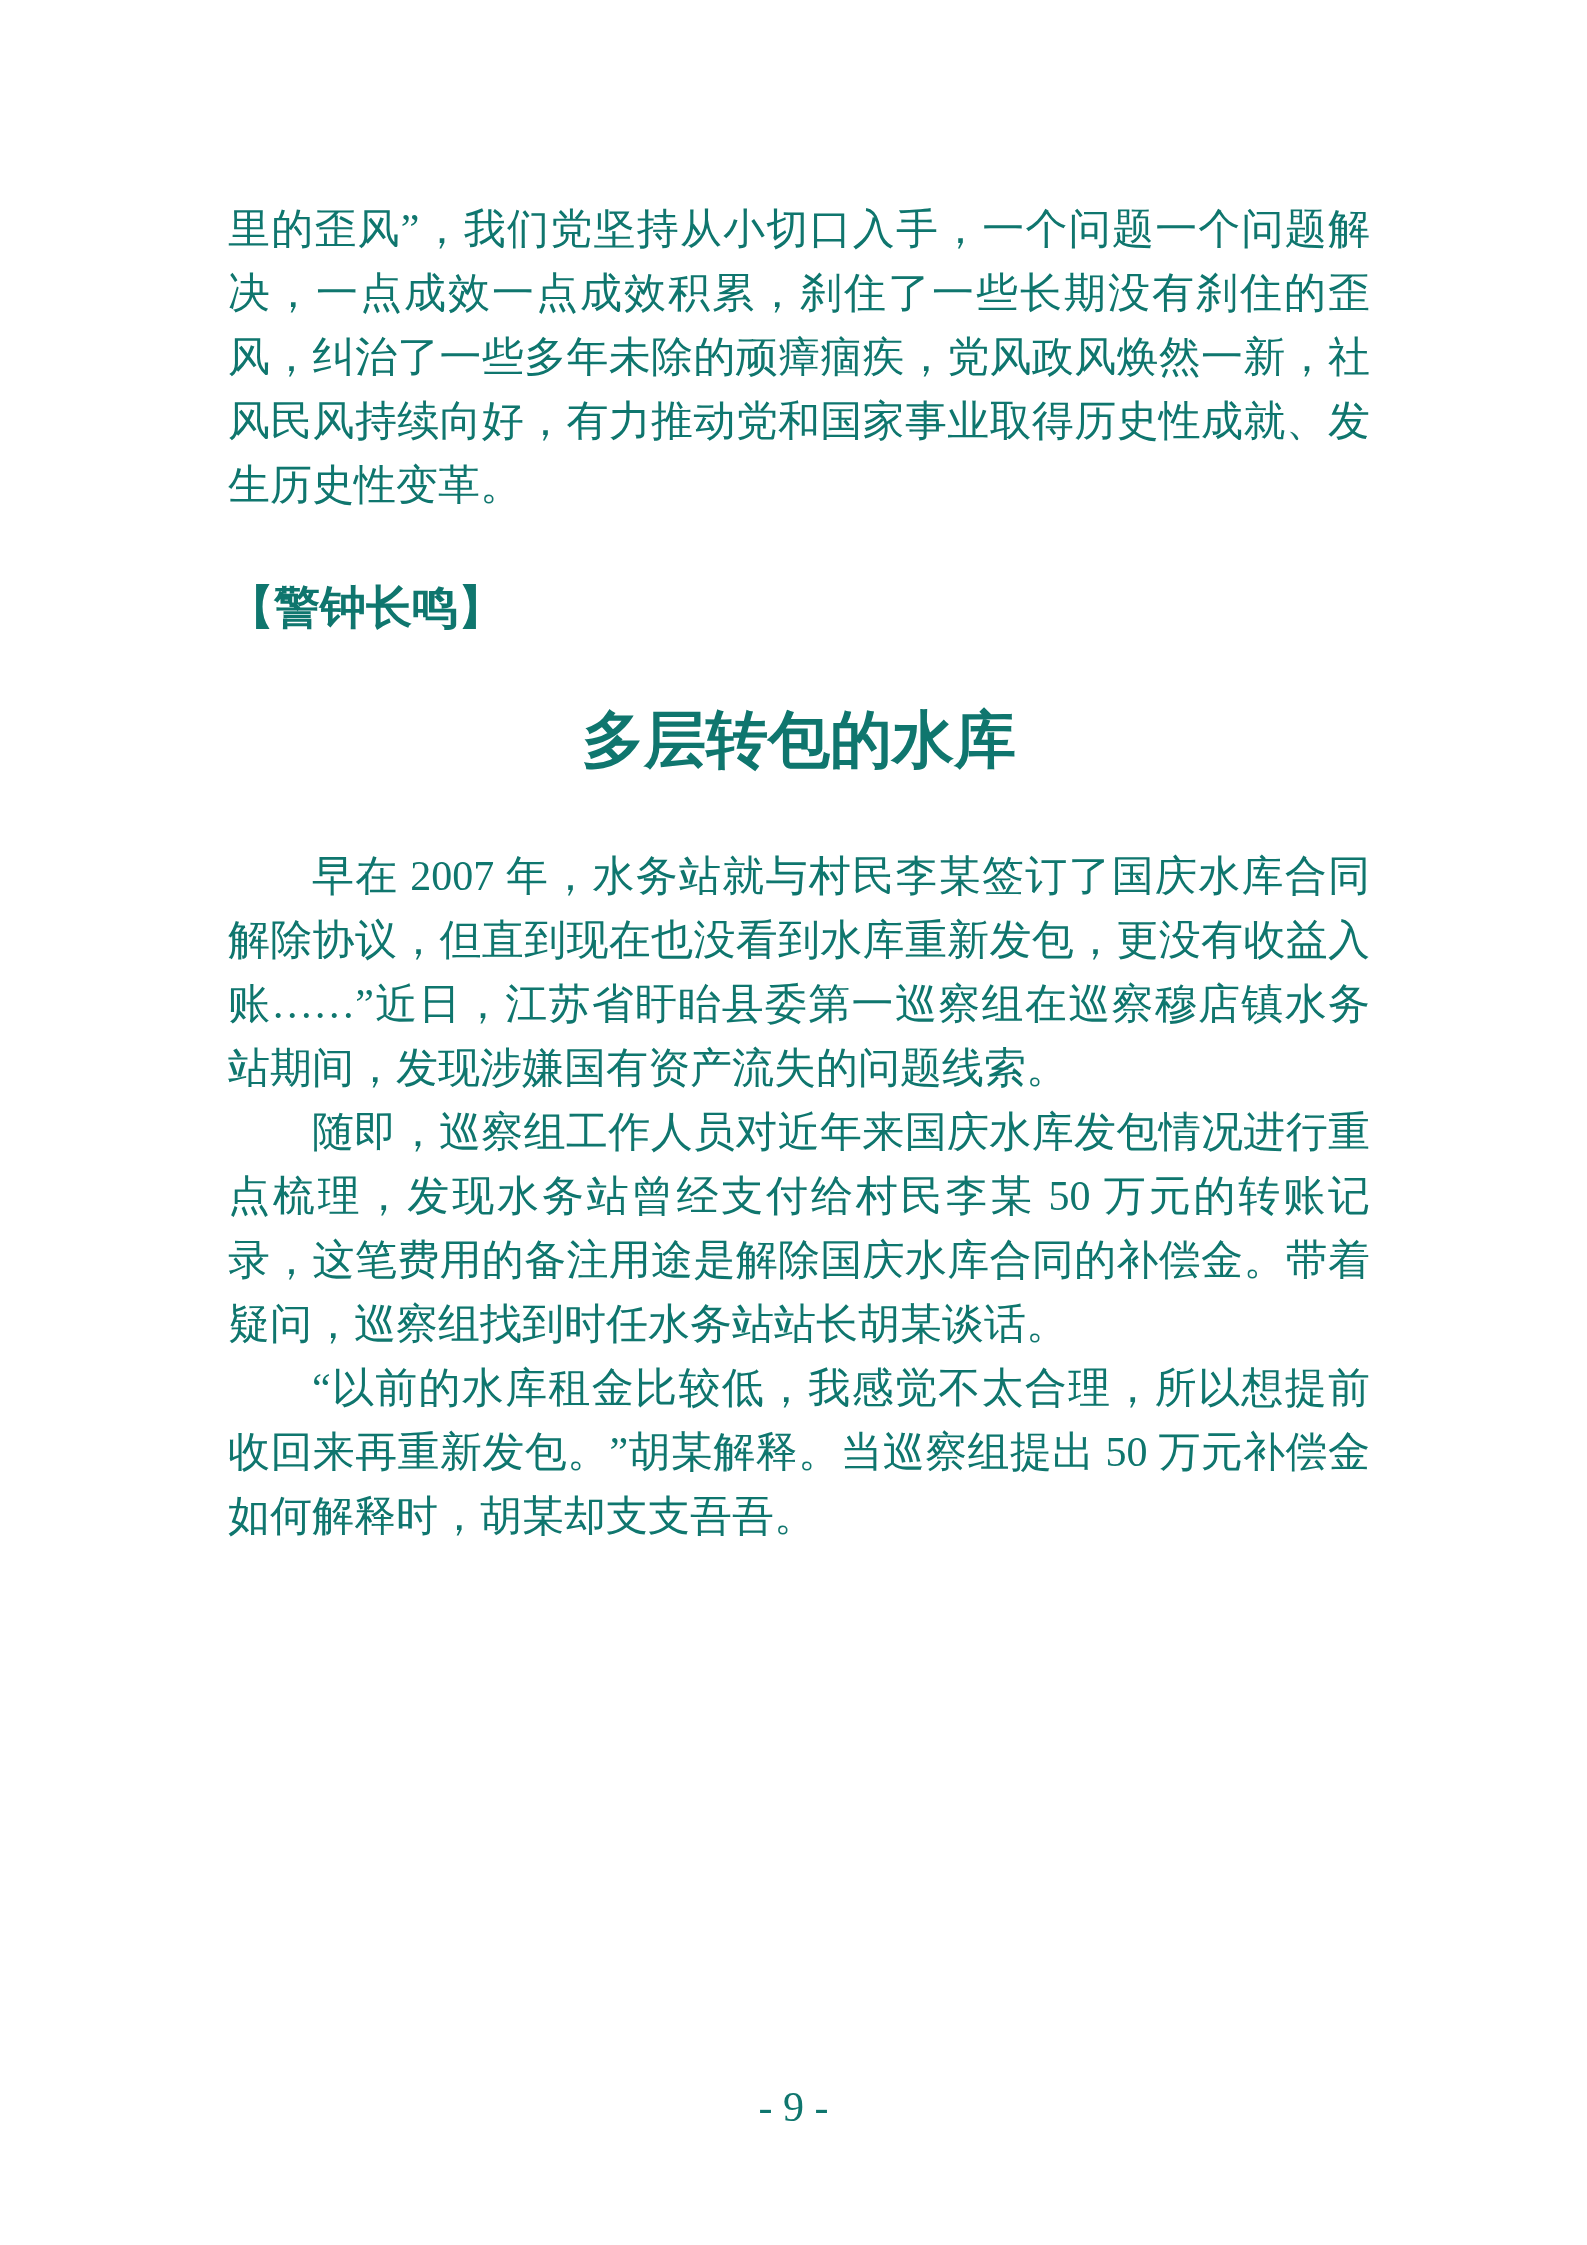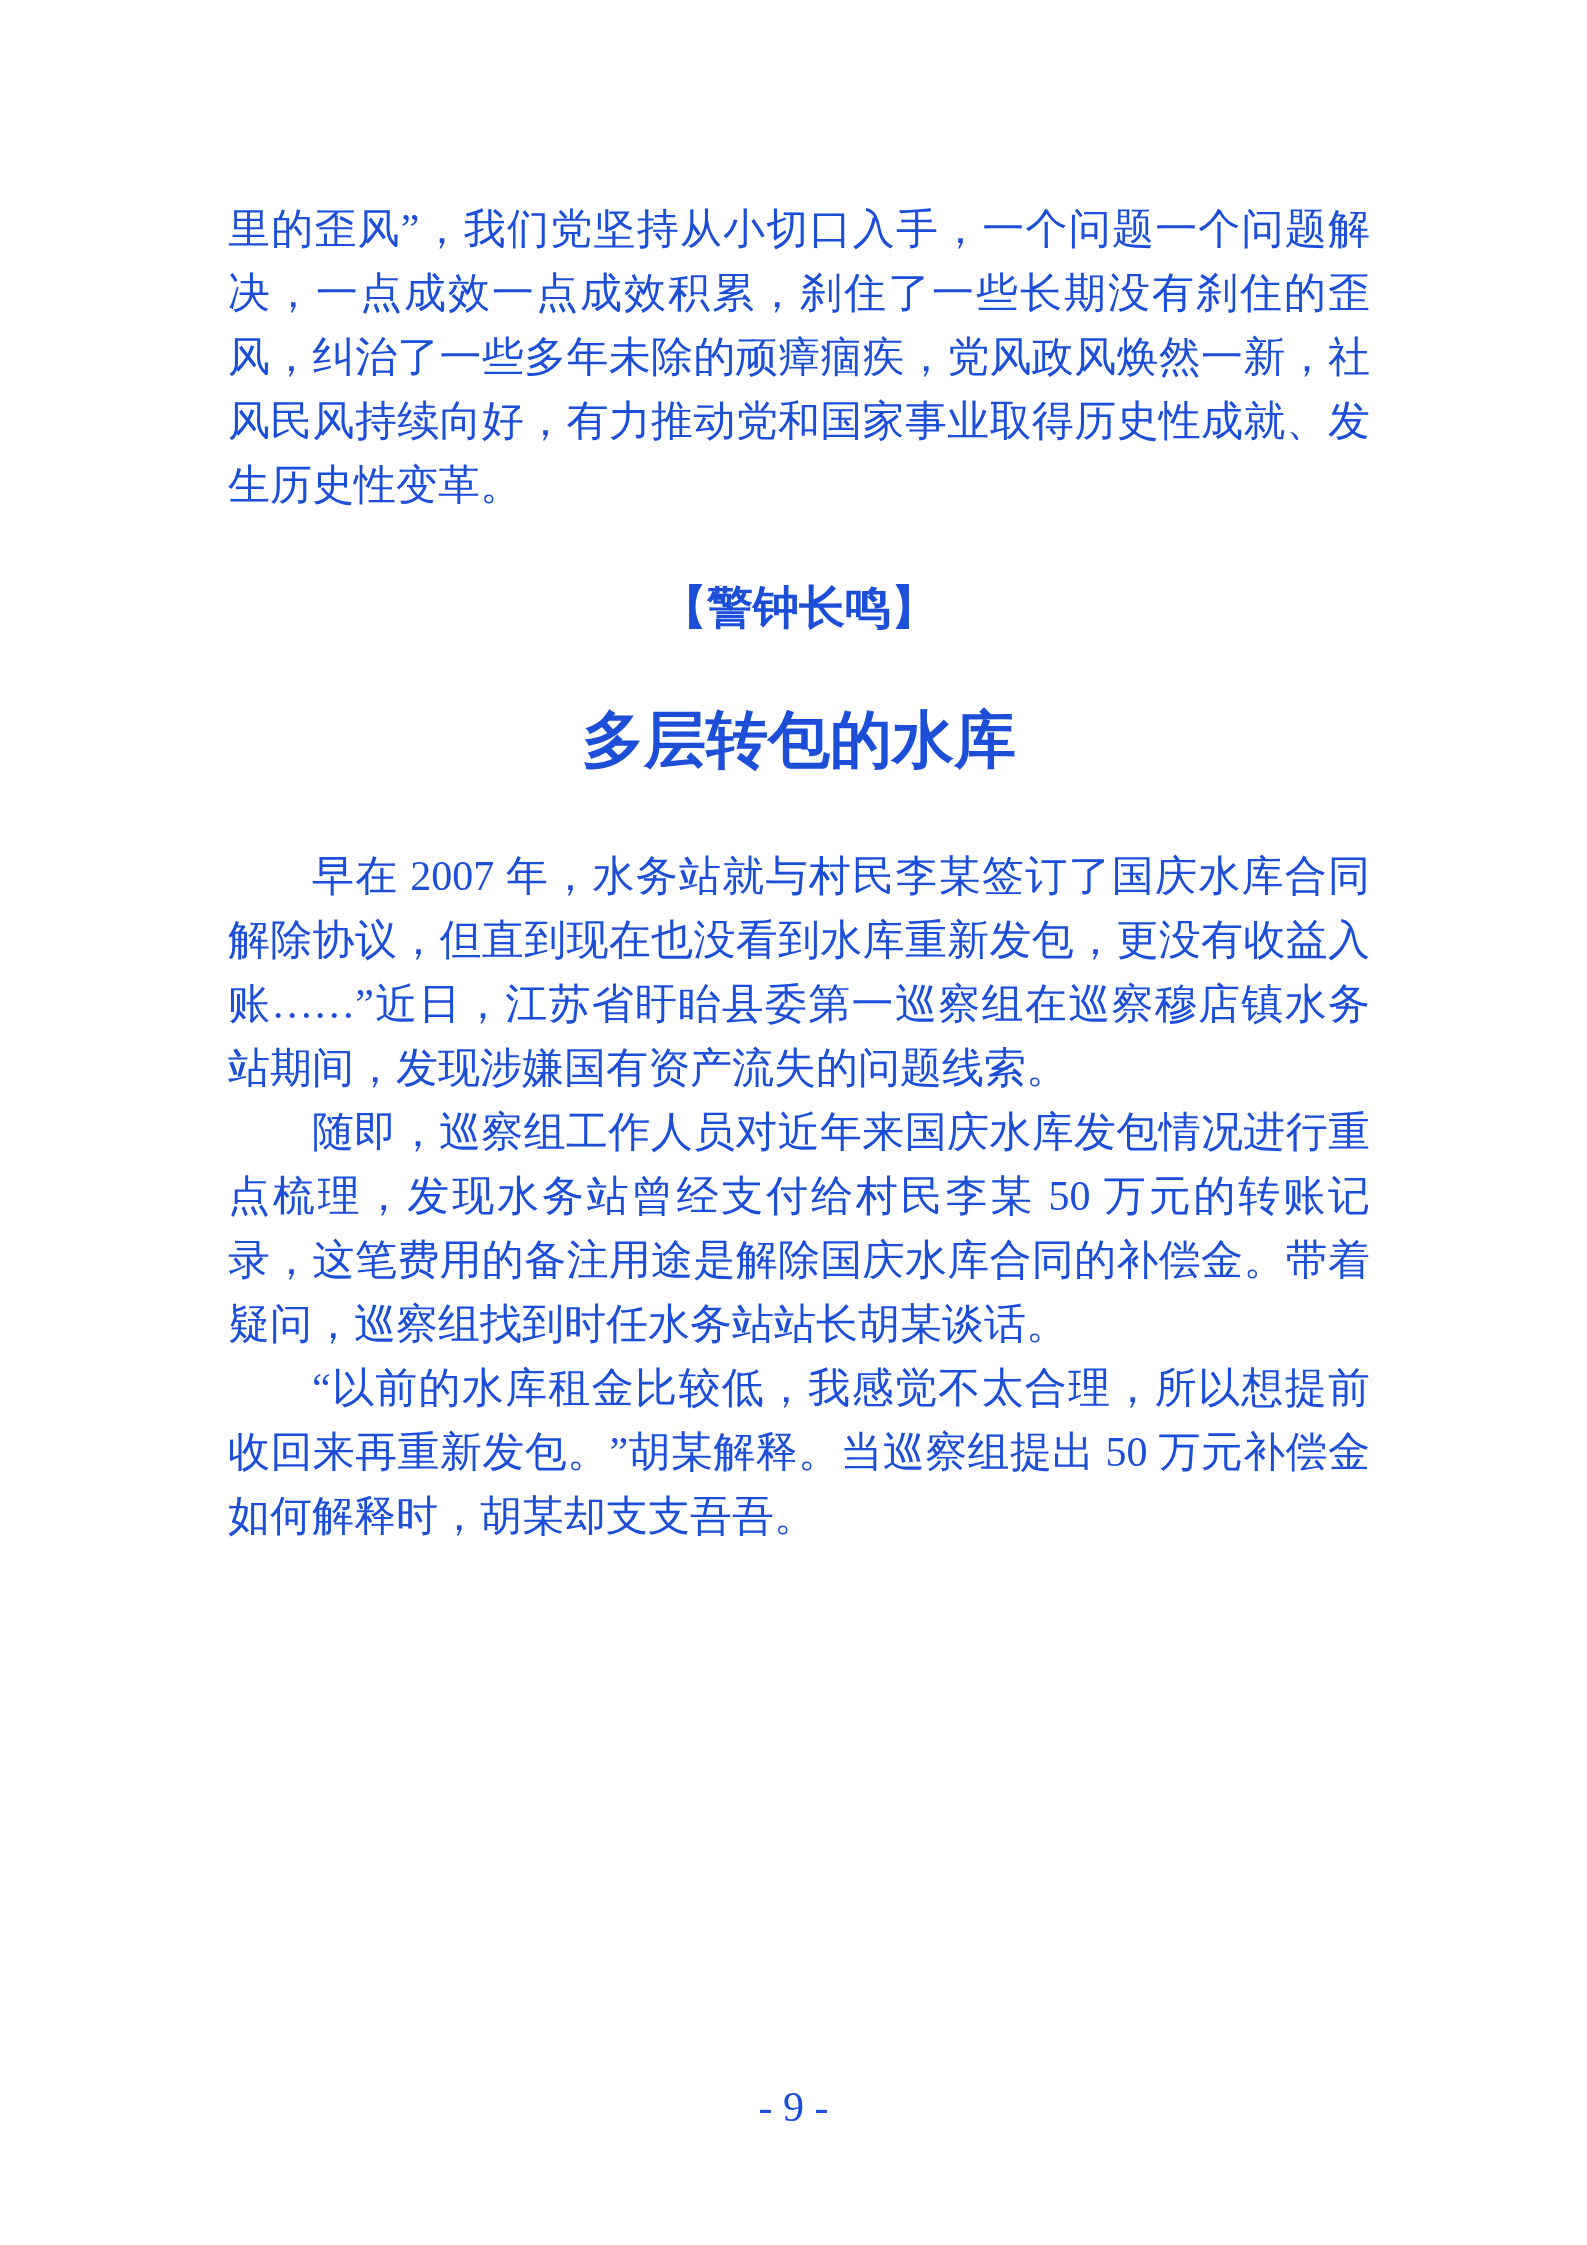--- a/index.html
+++ b/index.html
@@ -12,7 +12,7 @@
     width: 1587px;
     height: 2245px;
     background: #ffffff;
-    color: #1d4ed8;
+    color: #0f766e;
     font-family: "Liberation Serif", "DejaVu Serif", serif;
     overflow: hidden;
   }

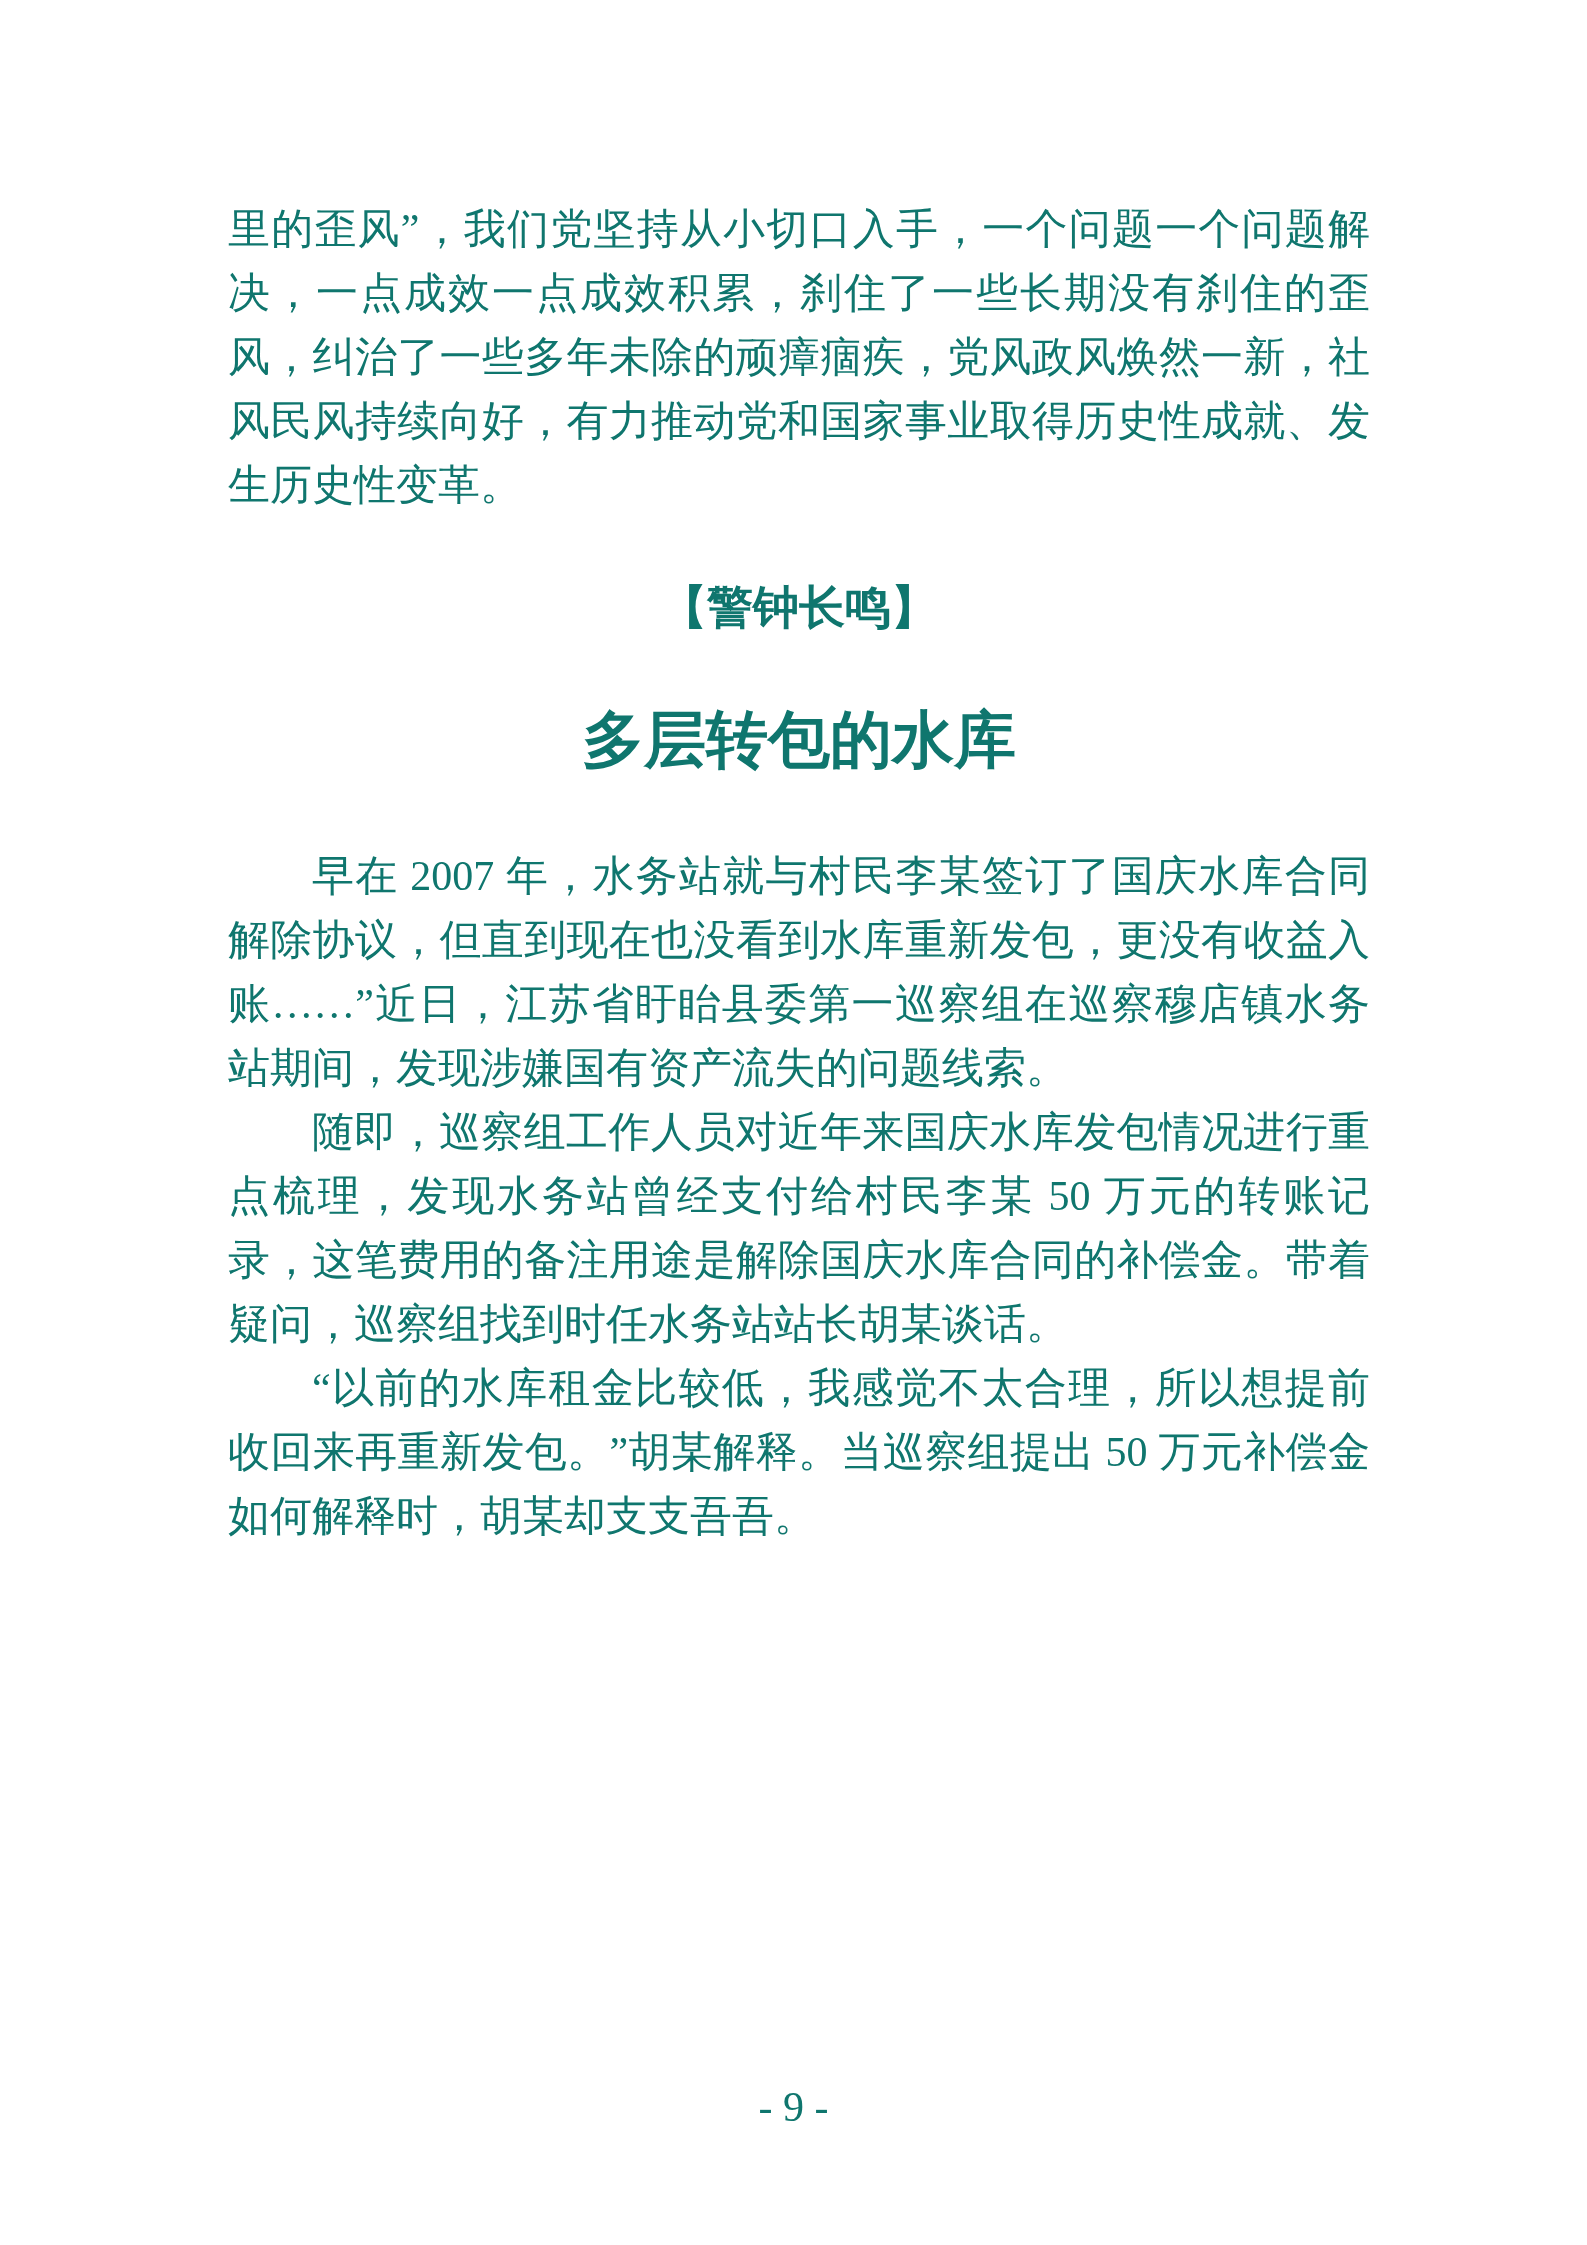--- a/index.html
+++ b/index.html
@@ -39,7 +39,7 @@
     font-size: 46px;
     line-height: 64px;
     font-weight: bold;
-    text-align: center;
+    text-align: left;
     text-indent: 0;
   }
   .article-title {

